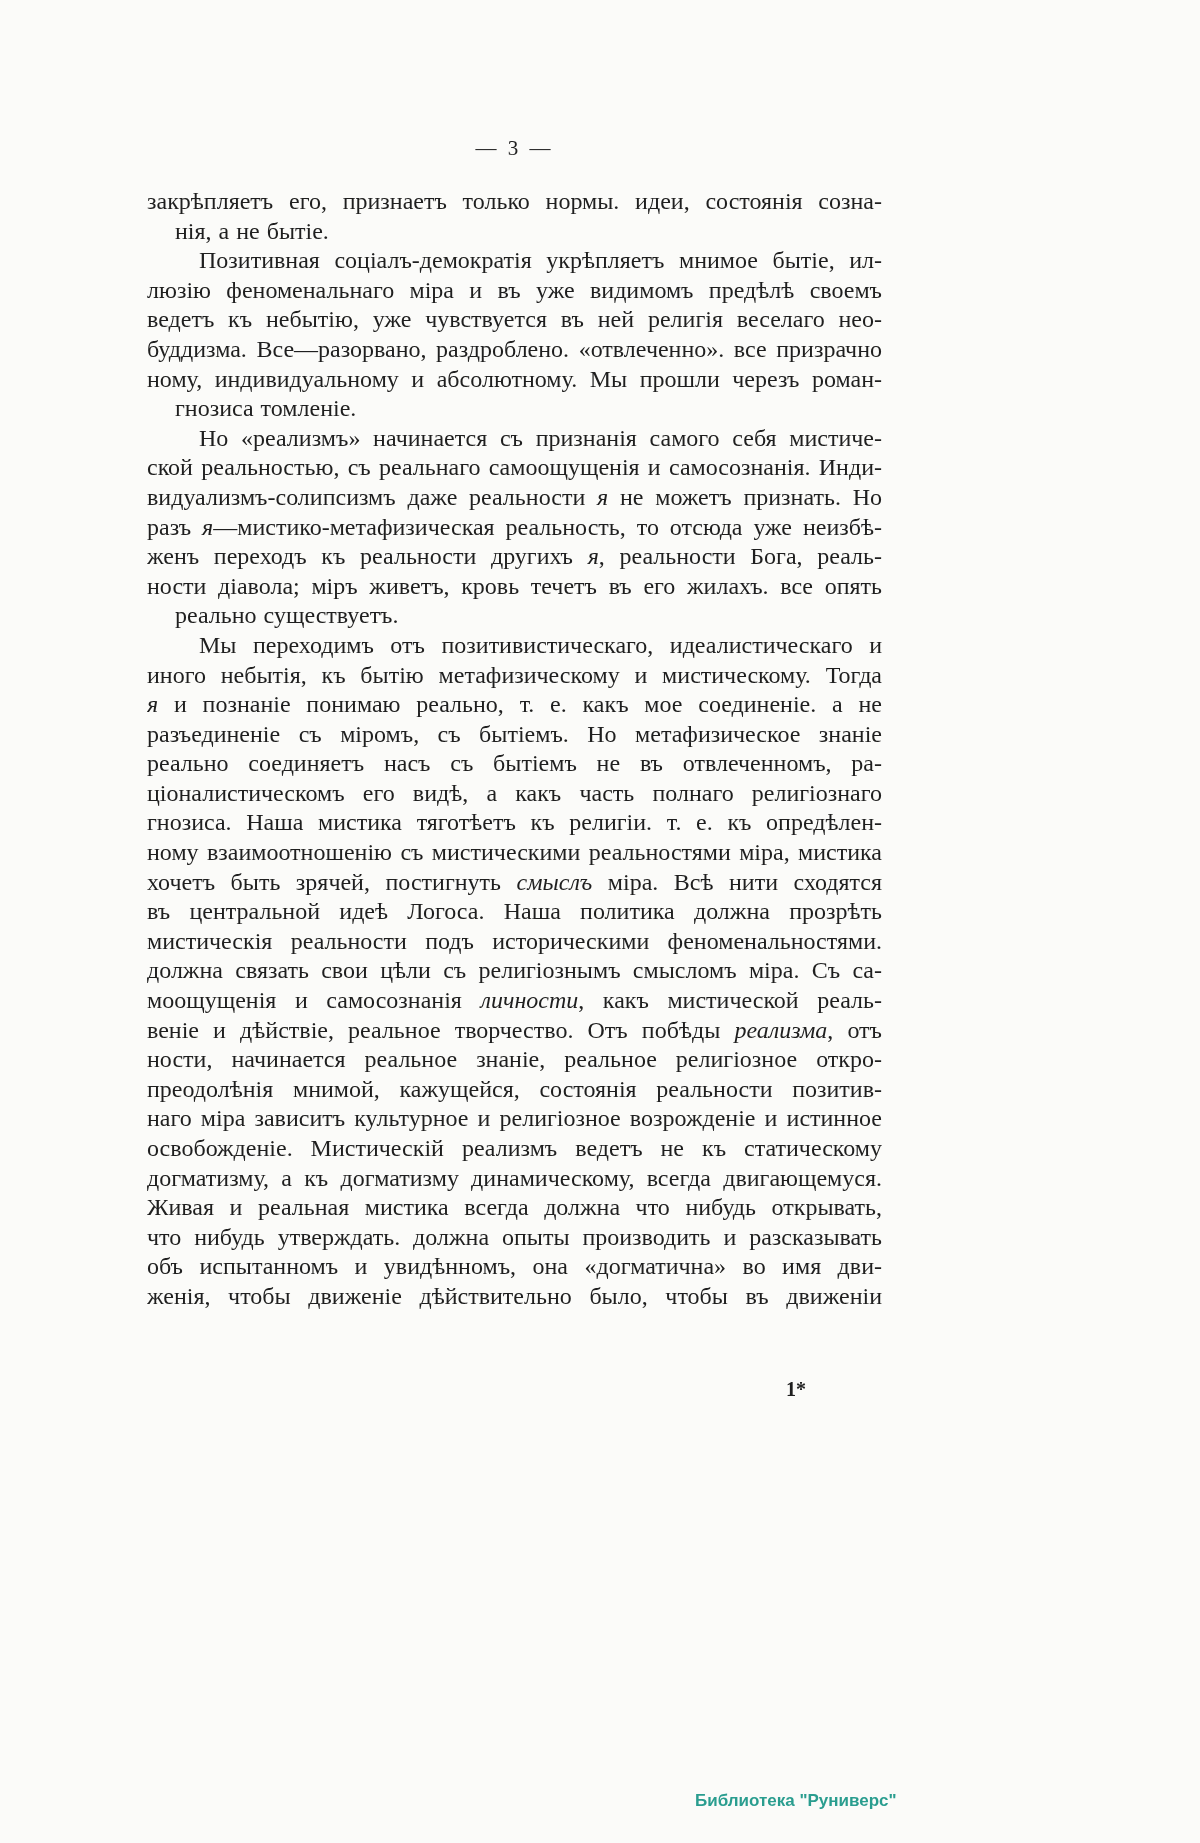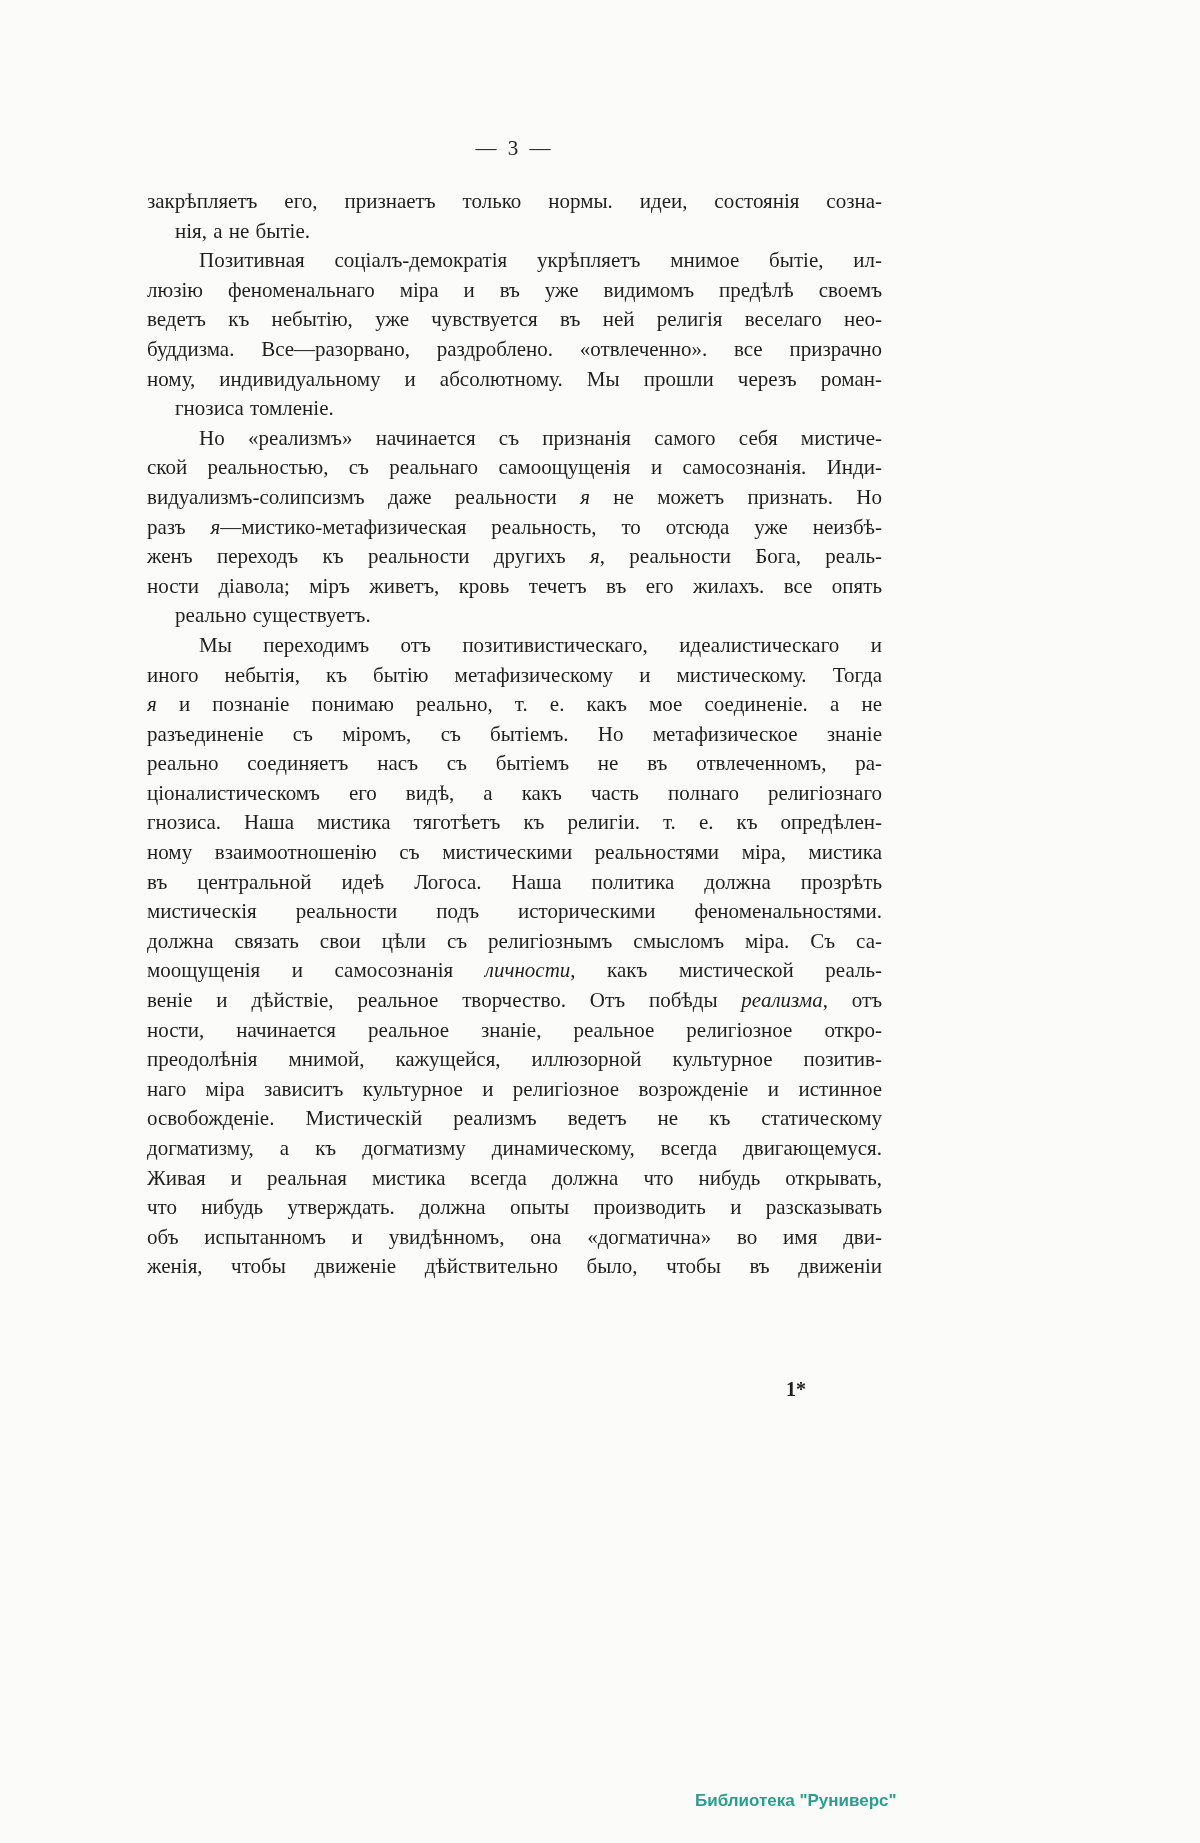--- a/index.html
+++ b/index.html
@@ -32,7 +32,7 @@
     margin: 0;
   }
   .line {
-    font-size: 21px;
+    font-size: 24px;
     line-height: 29.6px;
     height: 29.6px;
     text-align: justify;

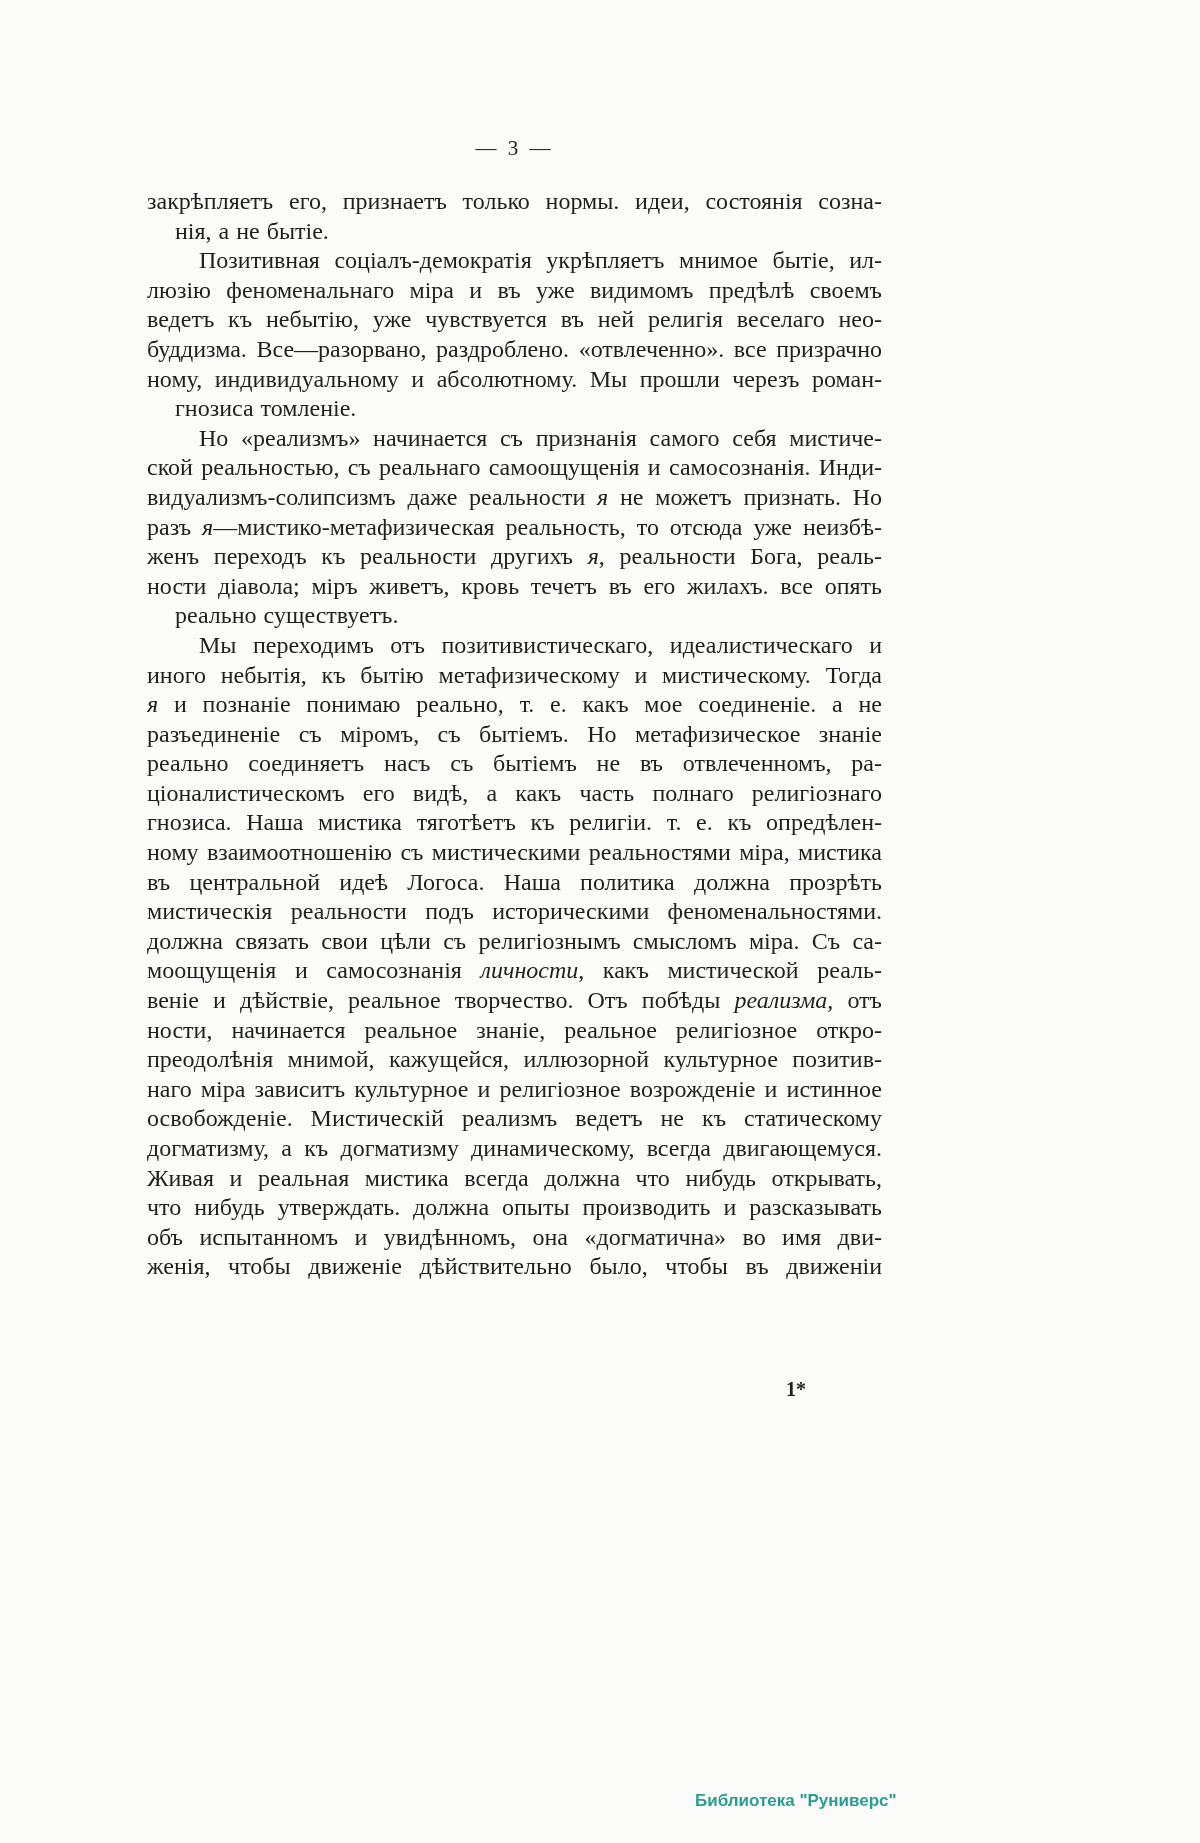--- a/index.html
+++ b/index.html
@@ -104,6 +104,7 @@
         <div class="line"><span>ціоналистическомъ его видѣ, а какъ часть полнаго религіознаго</span></div>
         <div class="line"><span>гнозиса. Наша мистика тяготѣетъ къ религіи. т. е. къ опредѣлен-</span></div>
         <div class="line"><span>ному взаимоотношенію съ мистическими реальностями міра, мистика</span></div>
+        <div class="line"><span>хочетъ быть зрячей, постигнуть </span><span class="italic">смыслъ</span><span> міра. Всѣ нити сходятся</span></div>
         <div class="line"><span>въ центральной идеѣ Логоса.  Наша политика должна прозрѣть</span></div>
         <div class="line"><span>мистическія реальности подъ историческими феноменальностями.</span></div>
         <div class="line"><span>должна связать свои цѣли съ религіознымъ смысломъ міра. Съ са-</span></div>

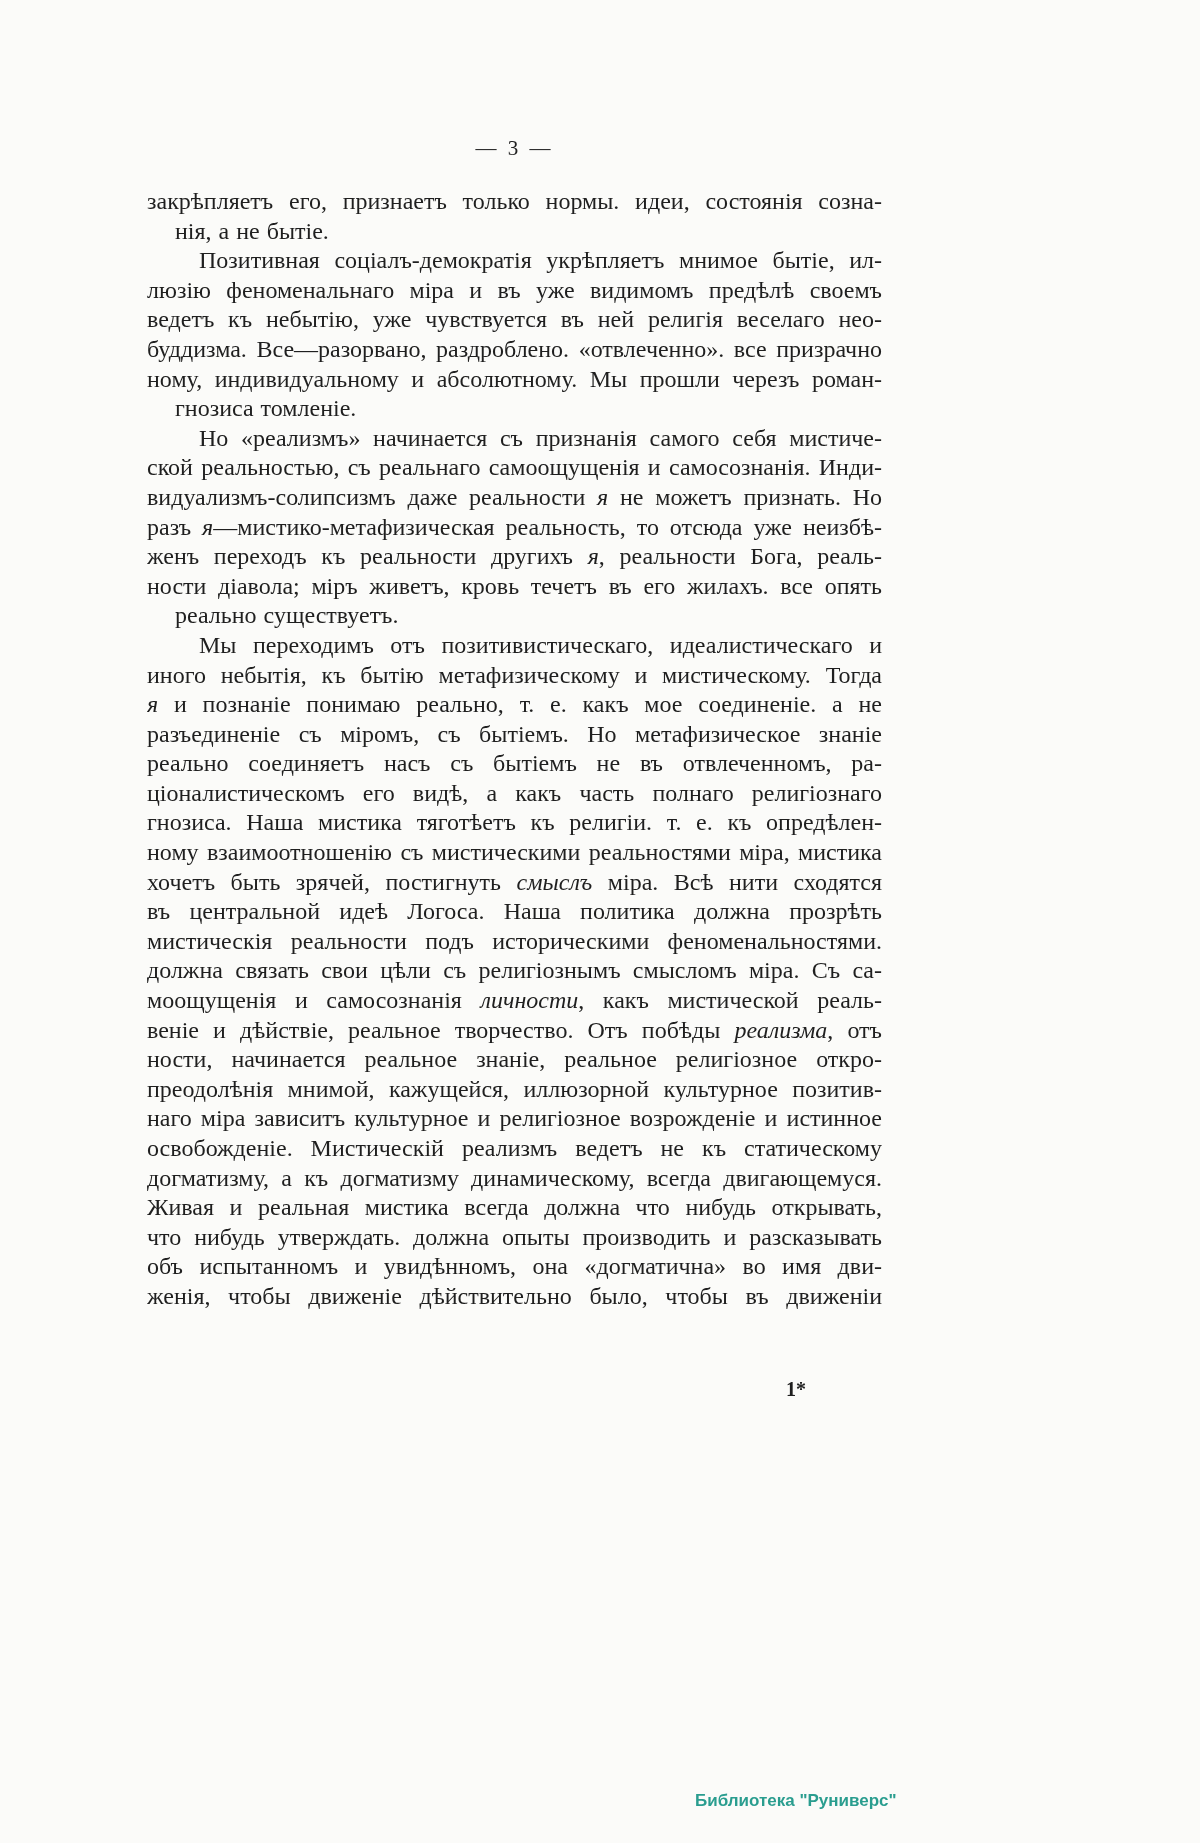--- a/index.html
+++ b/index.html
@@ -111,7 +111,7 @@
         <div class="line"><span>моощущенія и самосознанія </span><span class="italic">личности</span><span>, какъ мистической реаль-</span></div>
         <div class="line"><span>веніе и дѣйствіе, реальное творчество. Отъ побѣды </span><span class="italic">реализма</span><span>, отъ</span></div>
         <div class="line"><span>ности, начинается реальное знаніе, реальное религіозное откро-</span></div>
-        <div class="line"><span>преодолѣнія мнимой, кажущейся, иллюзорной культурное позитив-</span></div>
+        <div class="line"><span>преодолѣнія мнимой, кажущейся, состоянія реальности позитив-</span></div>
         <div class="line"><span>наго міра зависитъ культурное и религіозное возрожденіе и истинное</span></div>
         <div class="line"><span>освобожденіе.  Мистическій реализмъ ведетъ не къ статическому</span></div>
         <div class="line"><span>догматизму, а къ догматизму динамическому, всегда двигающемуся.</span></div>

